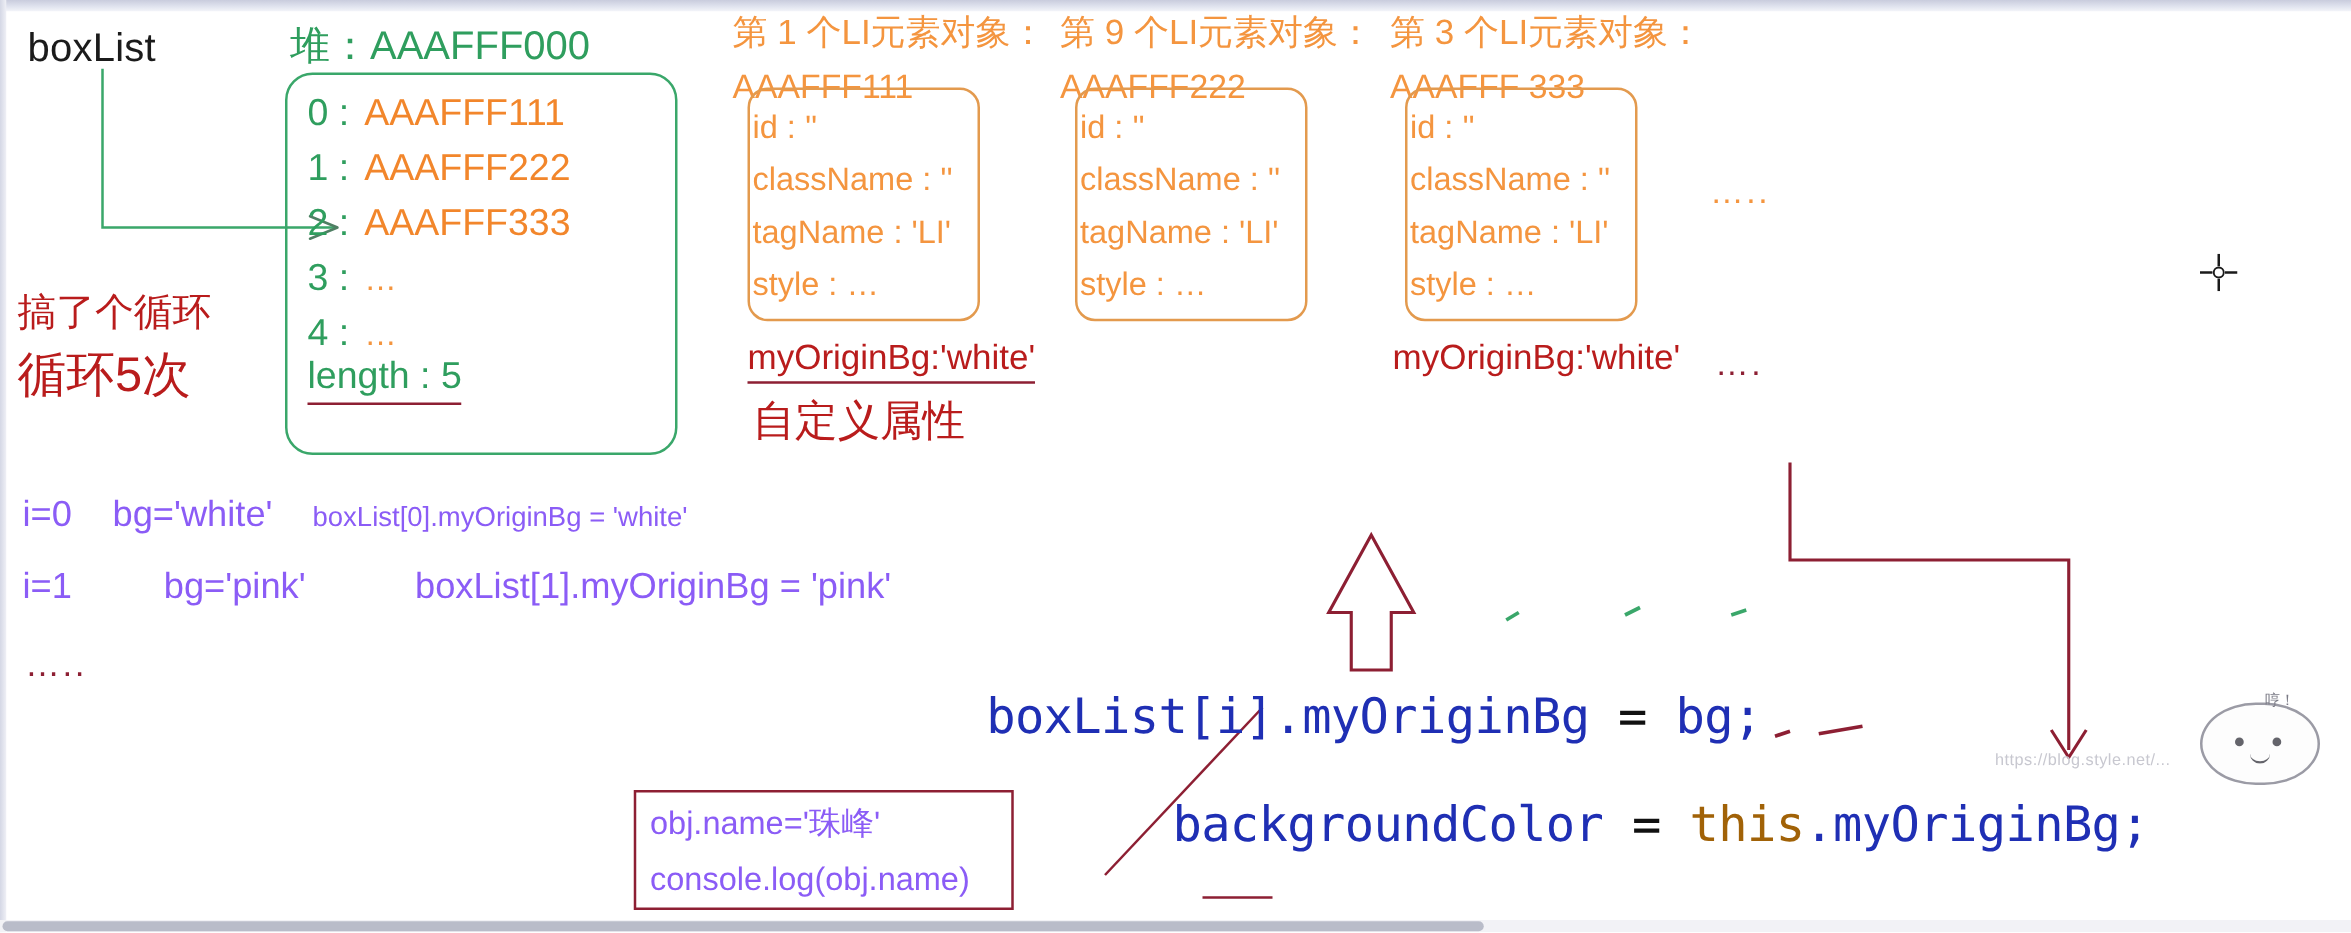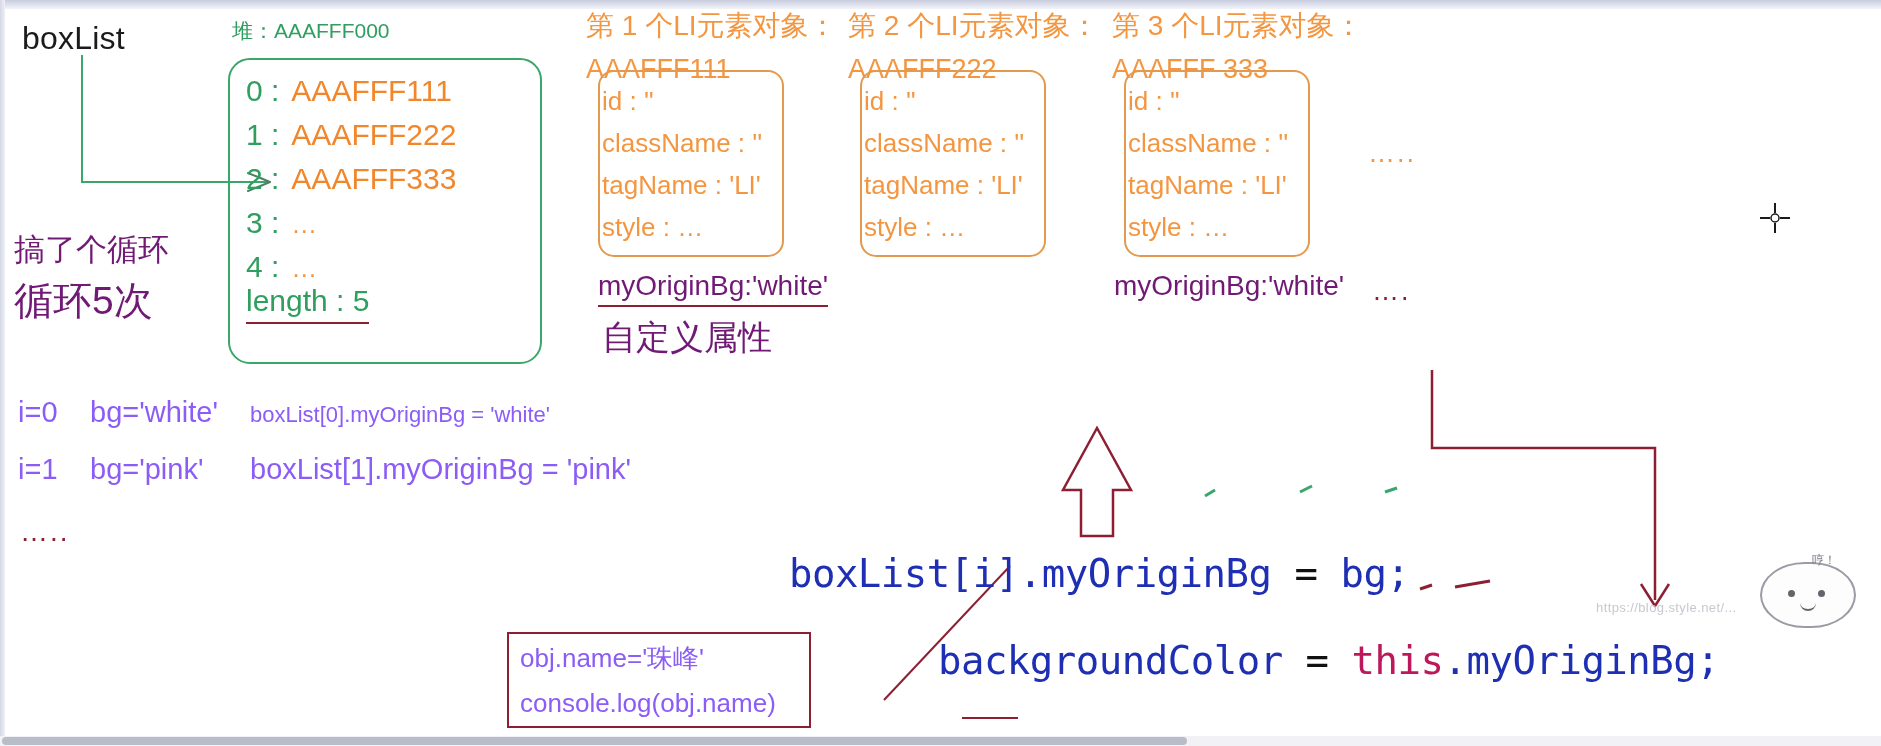--- a/index.html
+++ b/index.html
@@ -200,7 +200,7 @@
   <div class="abs t-maroon" style="left:14px; top:234px; font-size:31px;">搞了个循环</div>
   <div class="abs t-maroon" style="left:14px; top:281px; font-size:39px;">循环5次</div>
 
-  <div class="abs t-green" style="left:232px; top:20px; font-size:21px;">堆：AAAFFF000</div>
+  <div class="abs t-green" style="left:232px; top:20px; font-size:32px;">堆：AAAFFF000</div>
 
   <div class="abs heap-box" style="left:228px; top:58px; width:310px; height:302px;"></div>
 

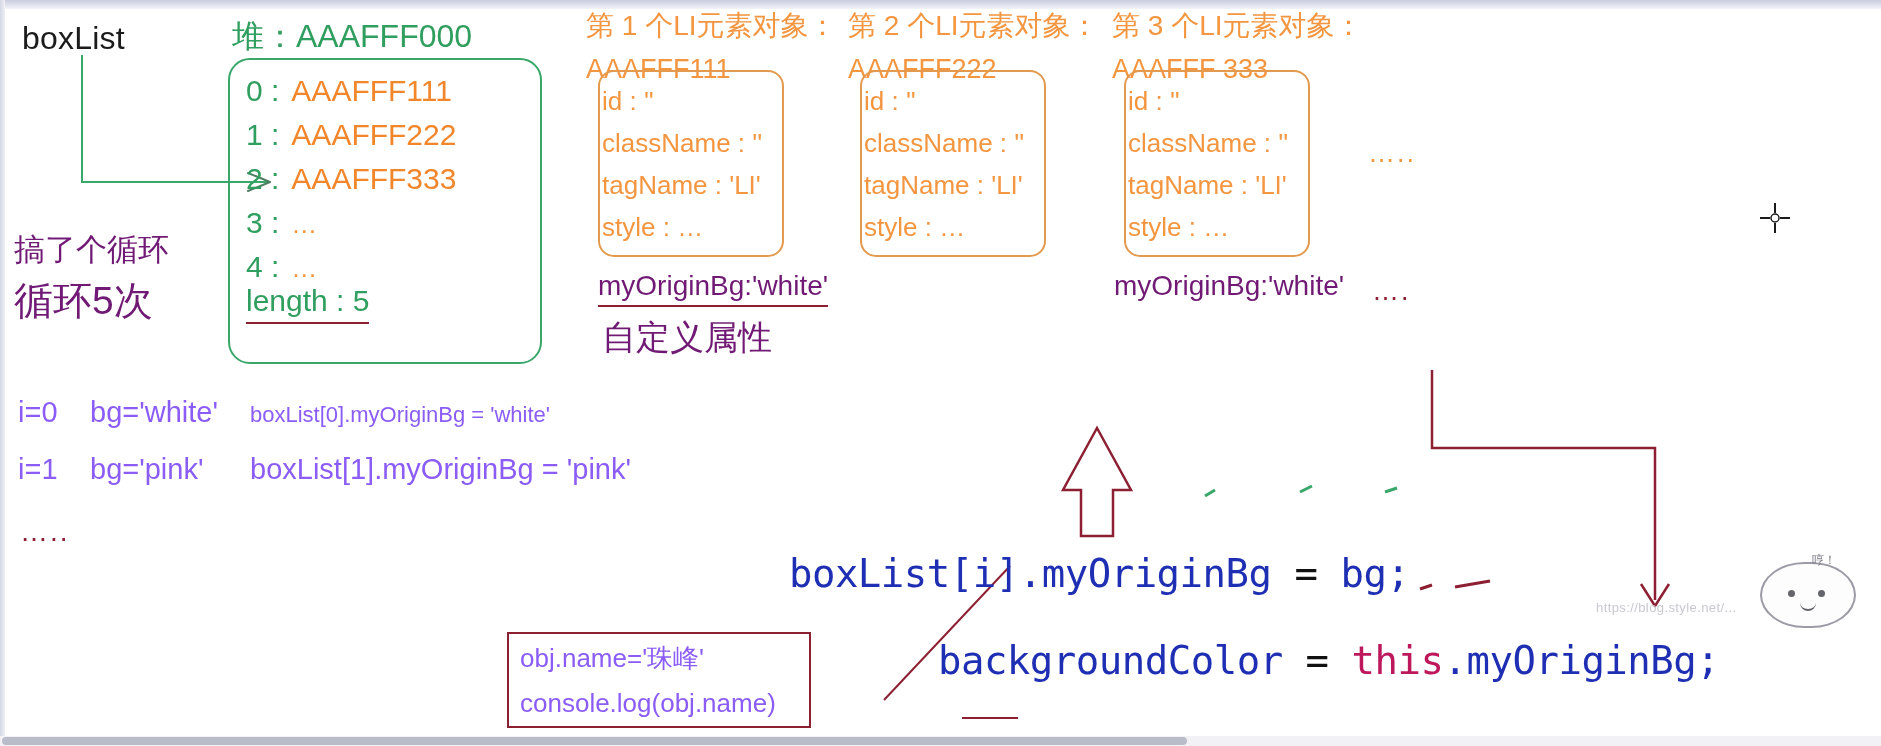--- a/index.html
+++ b/index.html
@@ -241,7 +241,7 @@
   <div class="abs t-maroon underline-maroon" style="left:598px; top:272px; font-size:28px; padding-bottom:5px; display:inline-block;">myOriginBg:'white'</div>
   <div class="abs t-maroon" style="left:602px; top:320px; font-size:34px;">自定义属性</div>
 
-  <div class="abs t-orange-soft" style="left:848px; top:12px; font-size:28px;">第 2 个LI元素对象：</div>
+  <div class="abs t-orange-soft" style="left:848px; top:12px; font-size:28px;">第 9 个LI元素对象：</div>
   <div class="abs t-orange-soft" style="left:848px; top:56px; font-size:27px;">AAAFFF222</div>
   <div class="abs li-box" style="left:860px; top:70px; width:182px; height:183px;"></div>
   <div class="abs" style="left:864px; top:88px; width:180px;">

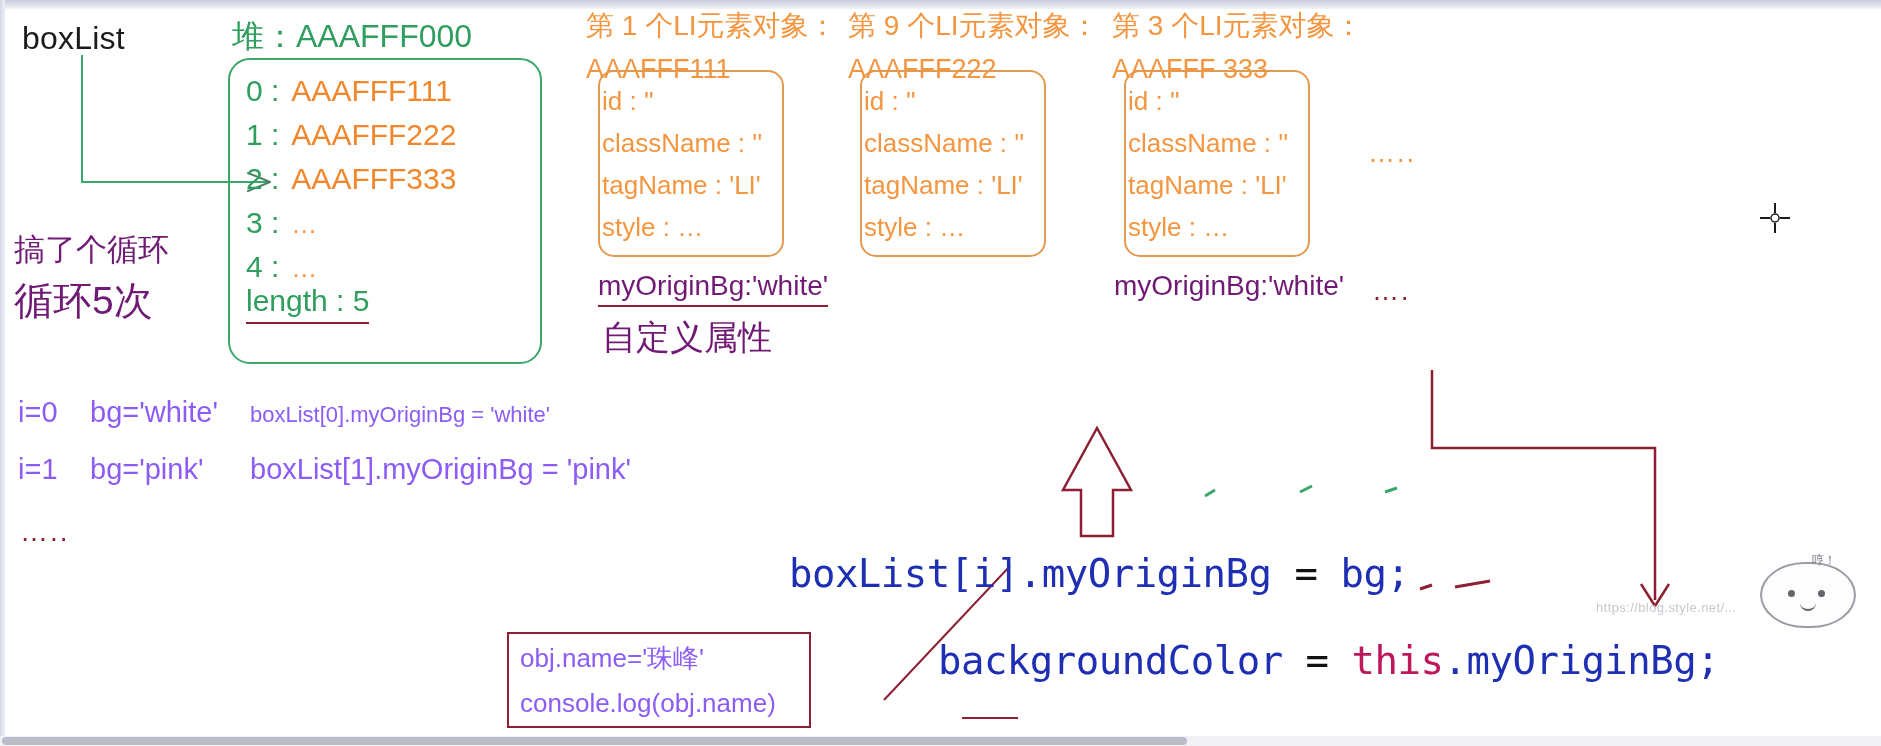--- a/index.html
+++ b/index.html
@@ -70,7 +70,7 @@
     line-height: 1;
   }
   .t-maroon {
-    color: #701a75;
+    color: #b91c1c;
     font-size: 29px;
     line-height: 1;
   }

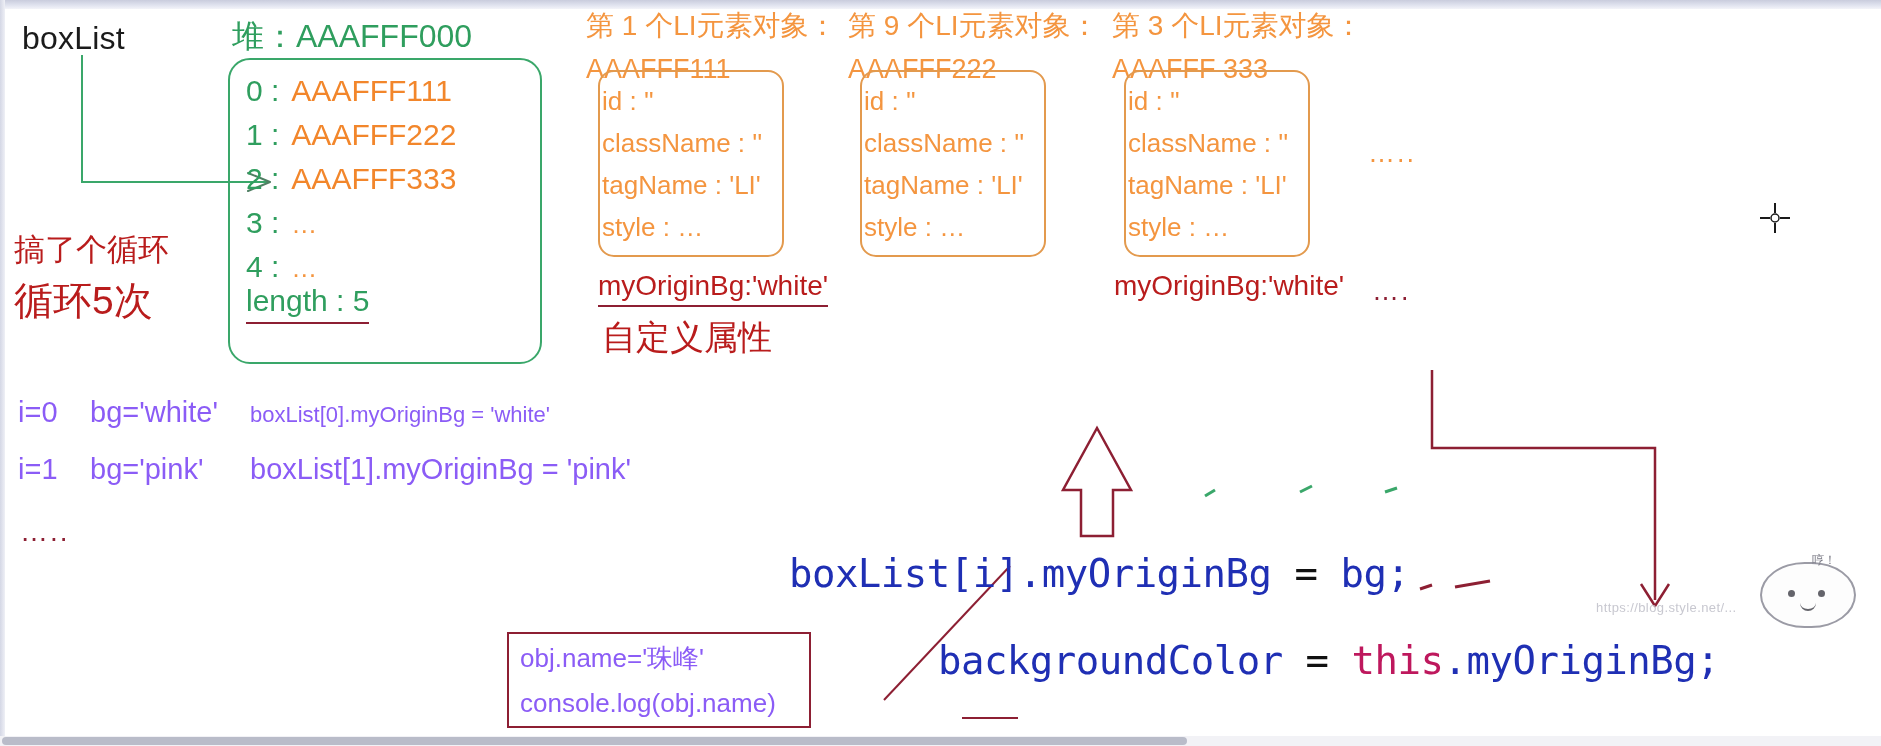--- a/index.html
+++ b/index.html
@@ -271,7 +271,7 @@
     <span class="t-darkred" style="font-size:22px;">boxList[0].myOriginBg = 'white'</span>
   </div>
 
-  <div class="abs" style="left:18px; top:455px; display:flex; align-items:baseline;">
+  <div class="abs" style="left:18px; top:455px; display:flex; align-items:baseline;gap:41px;">
     <span class="t-darkred" style="font-size:29px; width:72px; display:inline-block;">i=1</span>
     <span class="t-darkred" style="font-size:29px; width:160px; display:inline-block;">bg='pink'</span>
     <span class="t-darkred" style="font-size:29px;">boxList[1].myOriginBg = 'pink'</span>

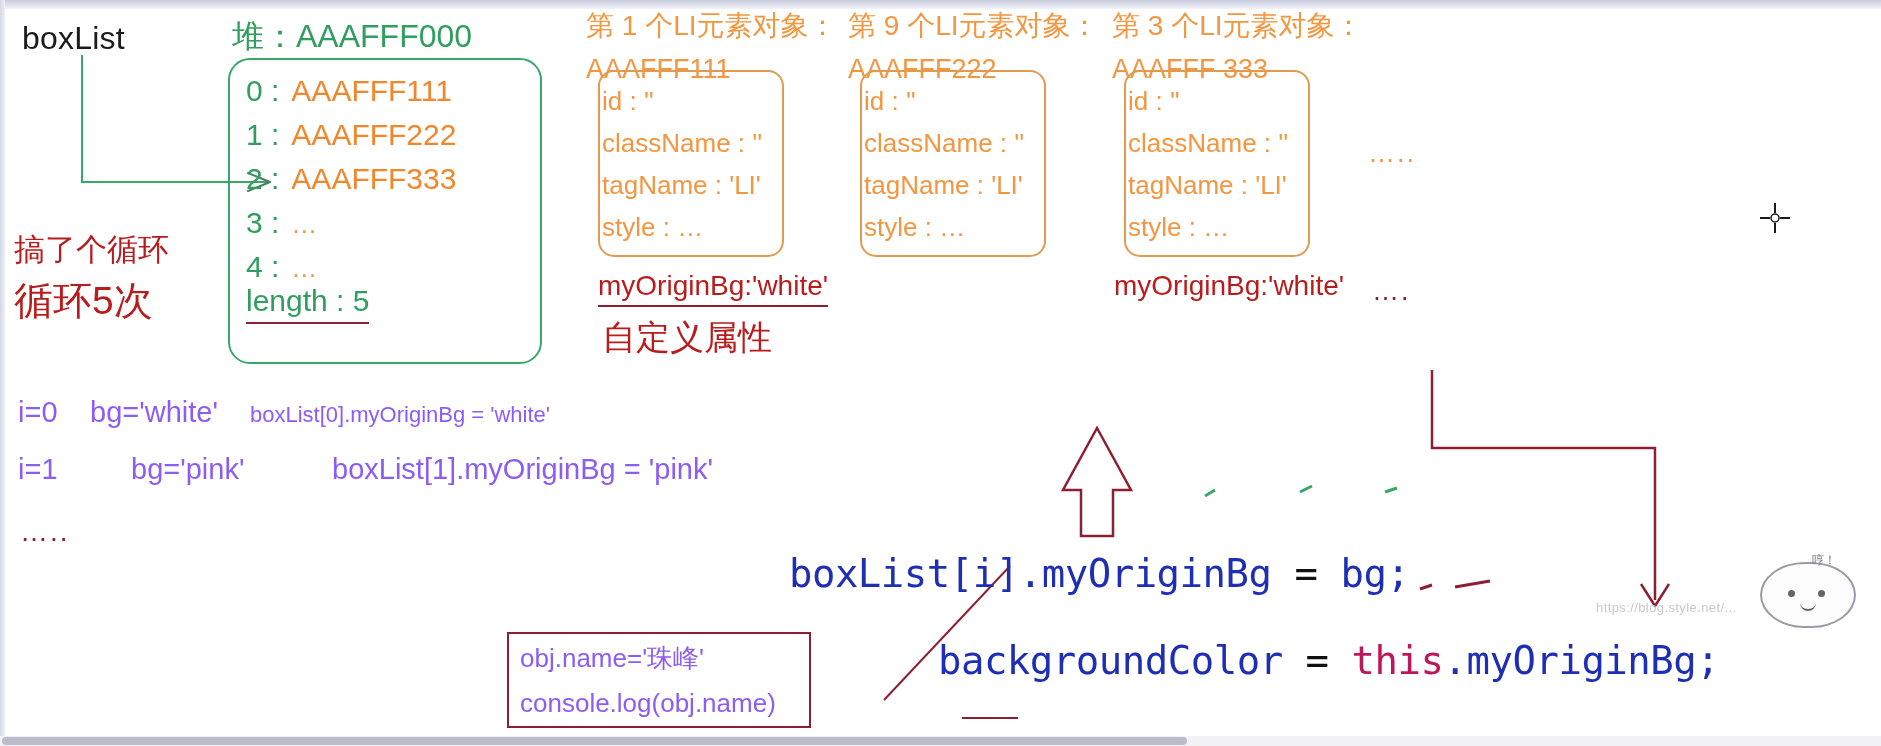--- a/index.html
+++ b/index.html
@@ -87,7 +87,7 @@
     letter-spacing: -0.5px;
     white-space: pre;
   }
-  .t-code .kw { color: #be185d; }
+  .t-code .kw { color: #a16207; }
   .t-code .op { color: #111111; }
 
   

